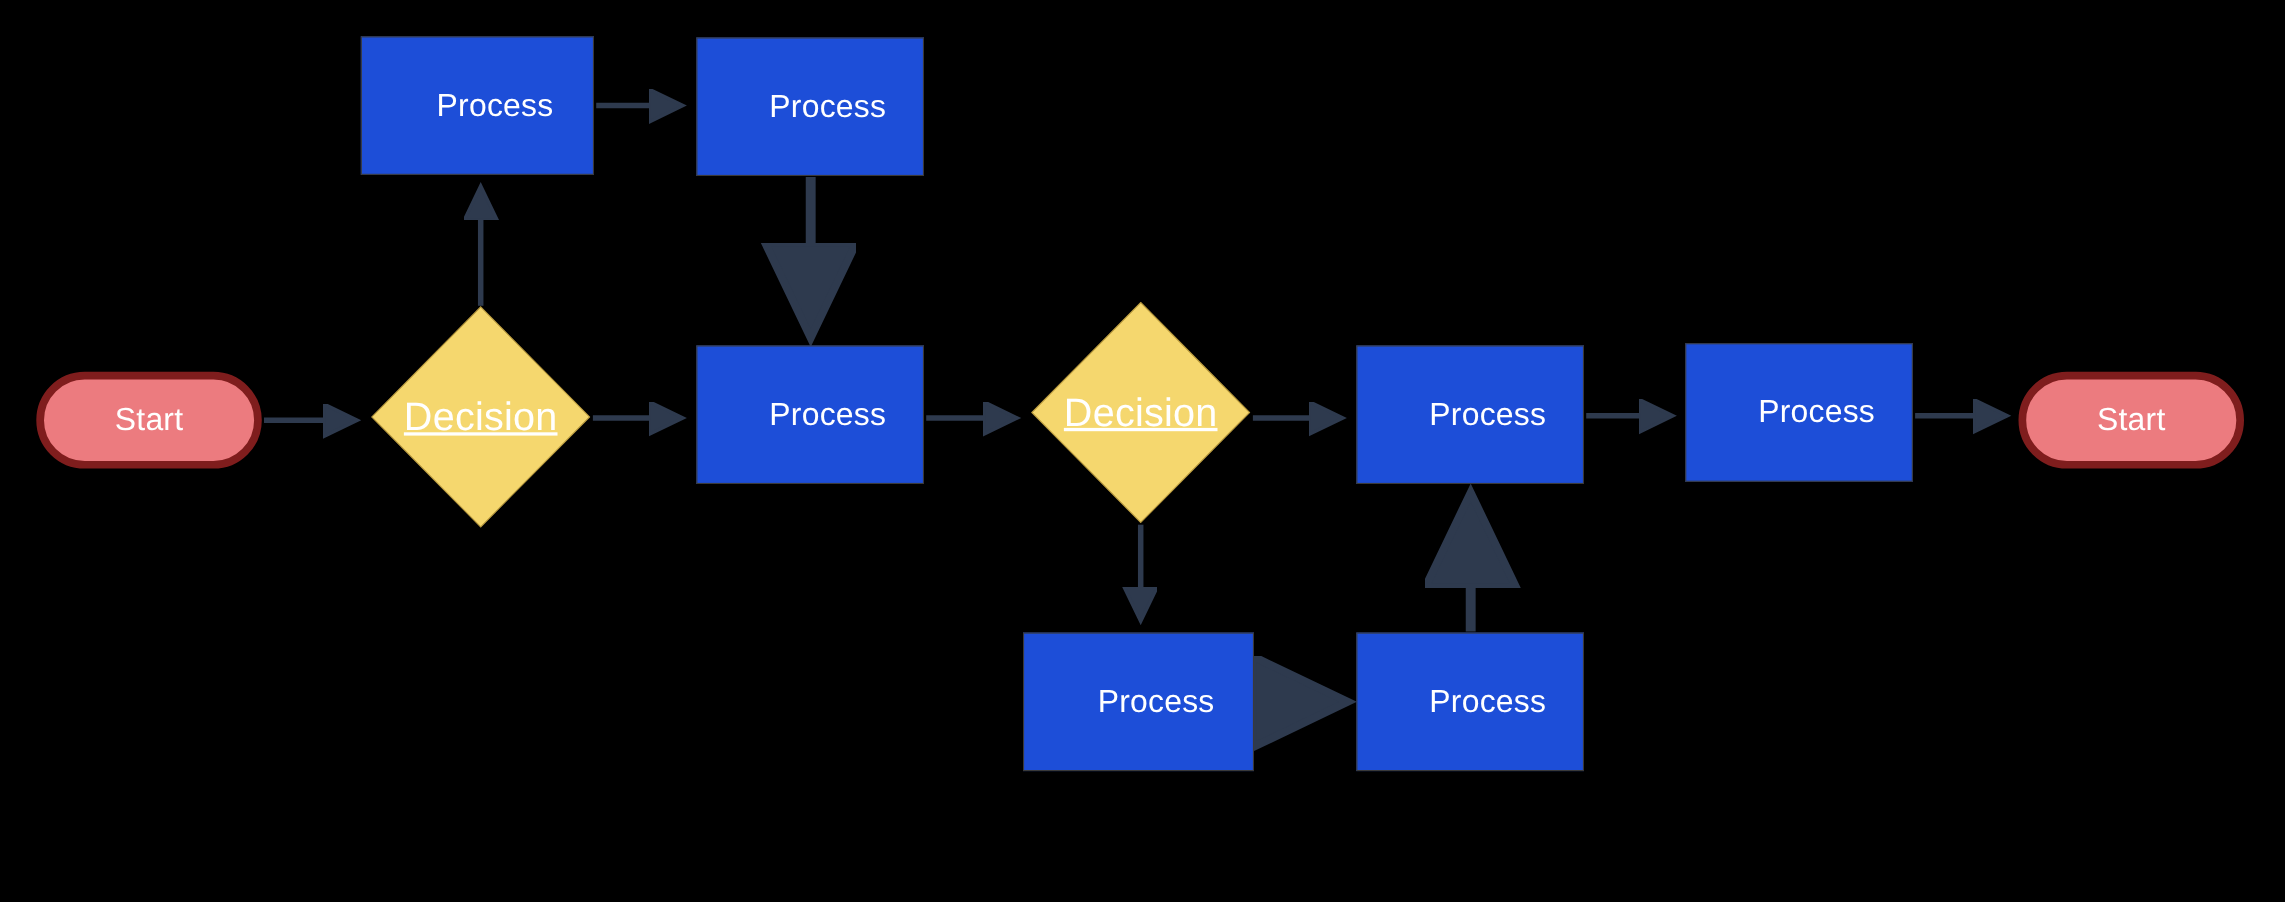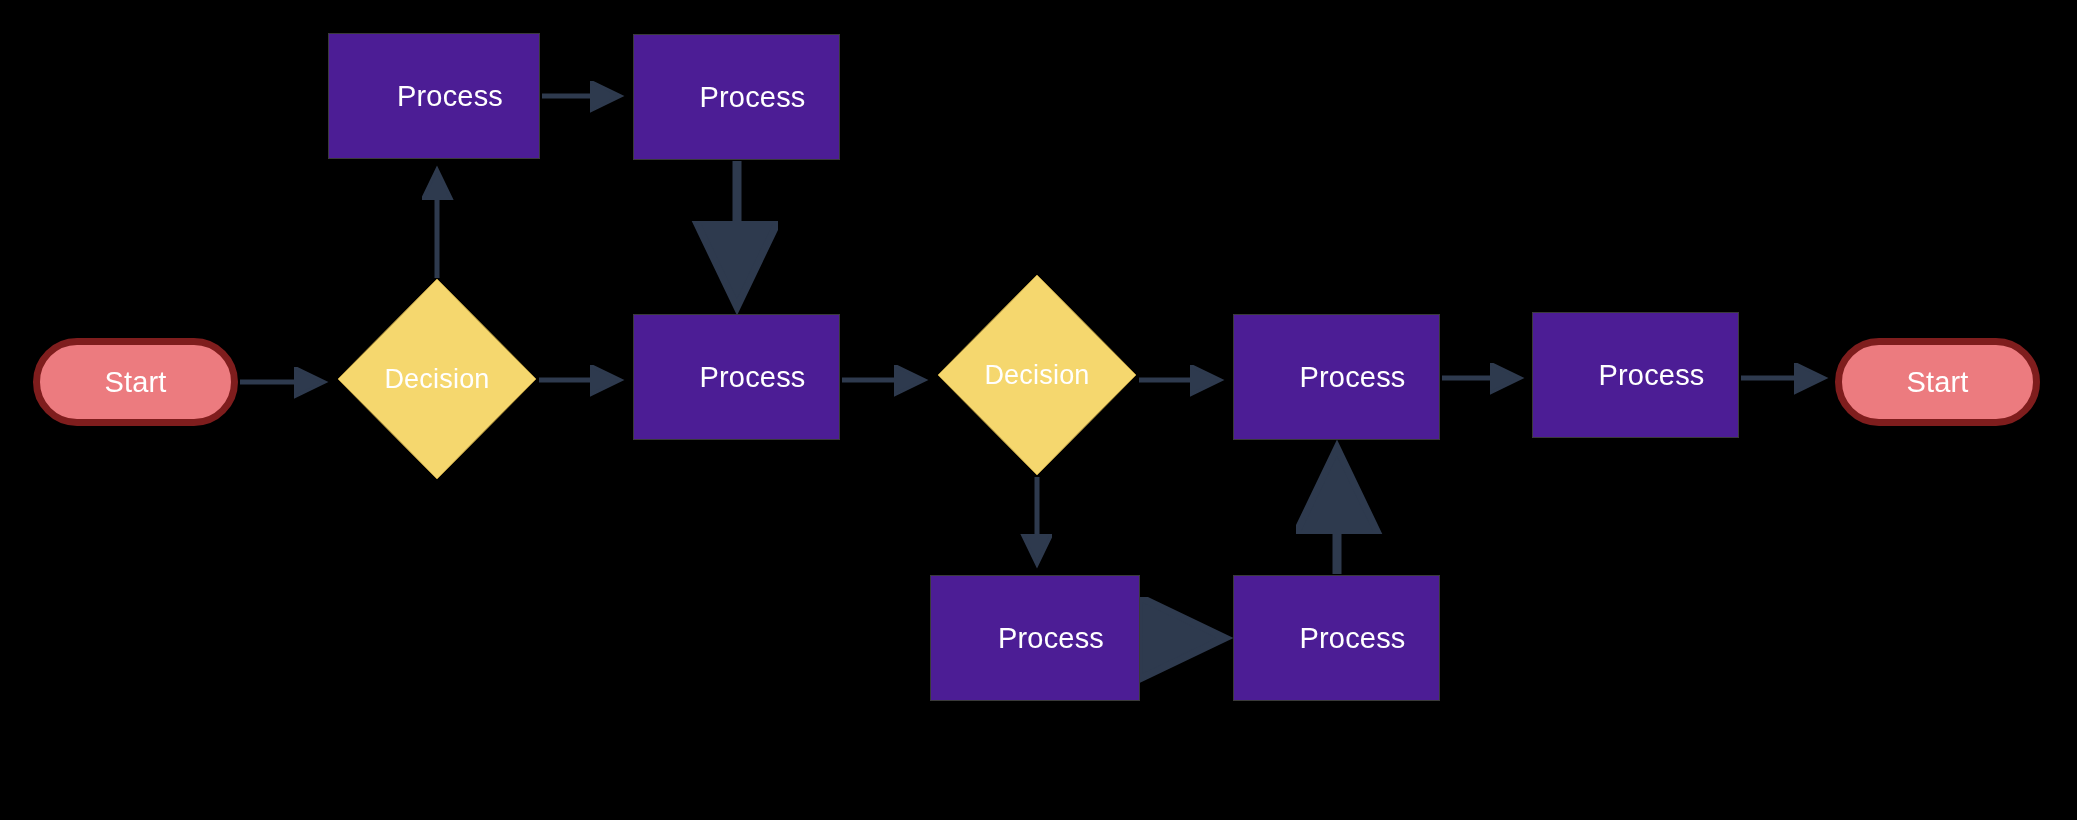--- a/index.html
+++ b/index.html
@@ -37,7 +37,7 @@
     user-select: none;
   }
   .node-process {
-    background: #4c1d95;
+    background: #1d4ed8;
     border: 1px solid #3a3a3a;
     padding-left: 32px;
   }

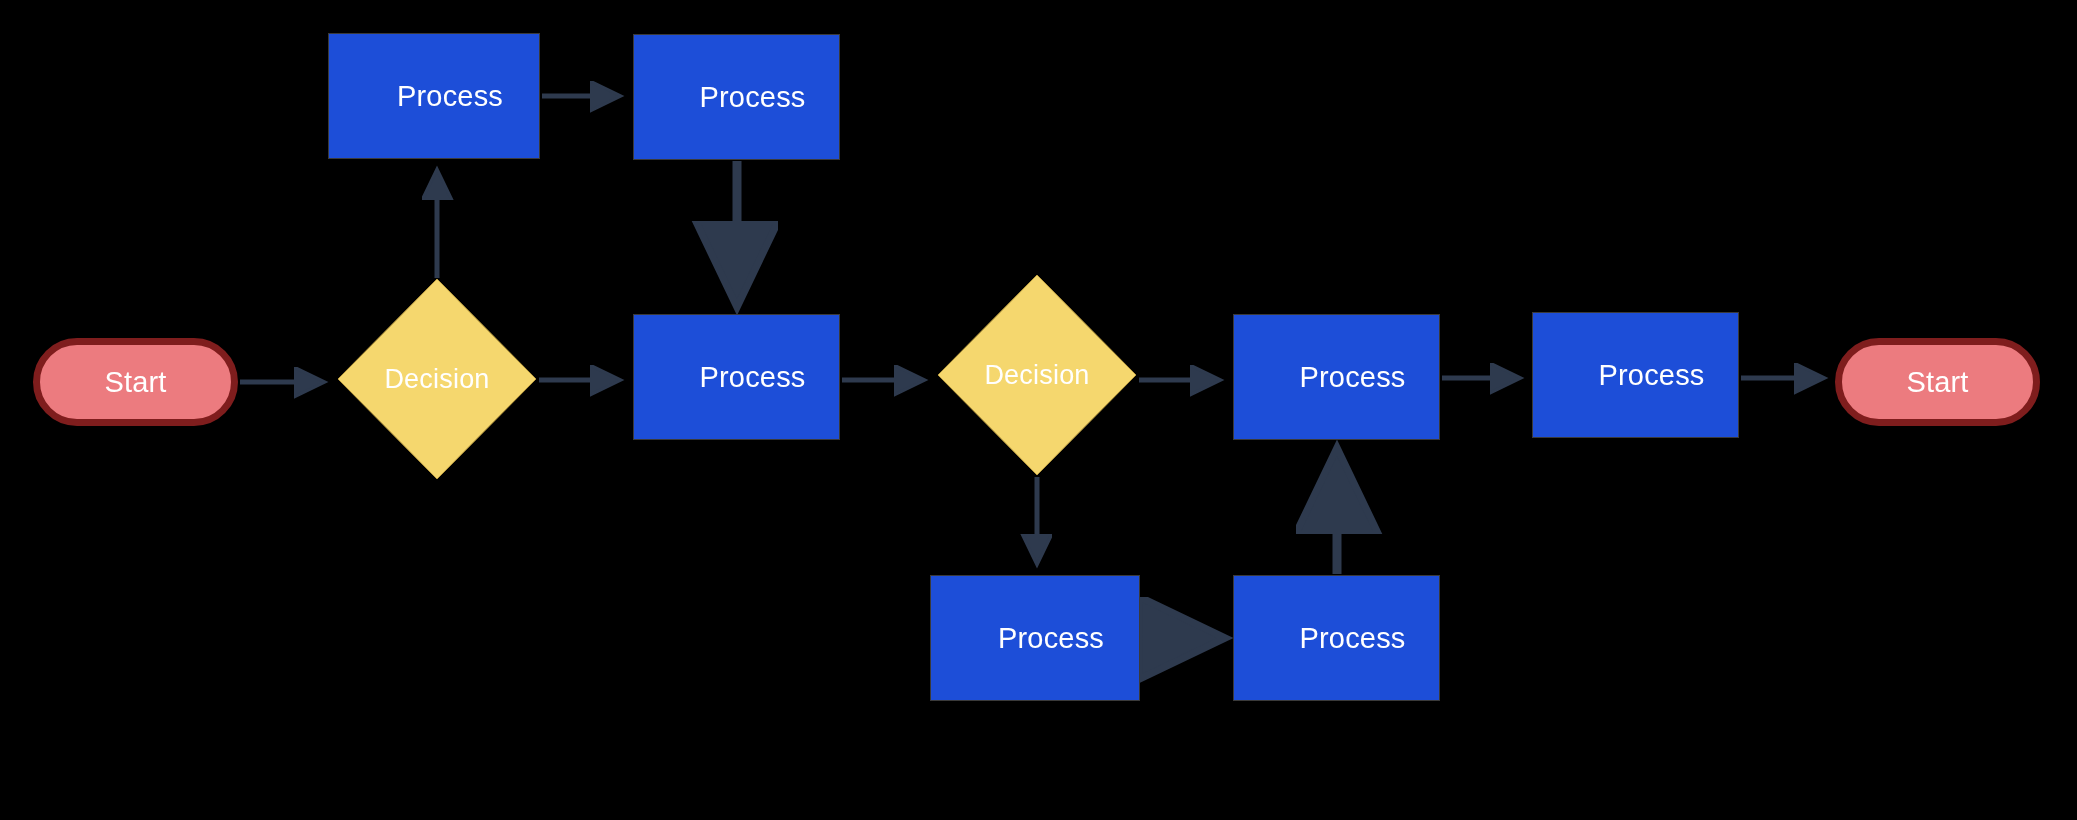--- a/index.html
+++ b/index.html
@@ -60,7 +60,8 @@
     position: relative;
     z-index: 2;
     color: #ffffff;
-    font-size: 27px;
+    font-size: 36px;
+    text-decoration: underline;
   }
 </style>
 </head>

